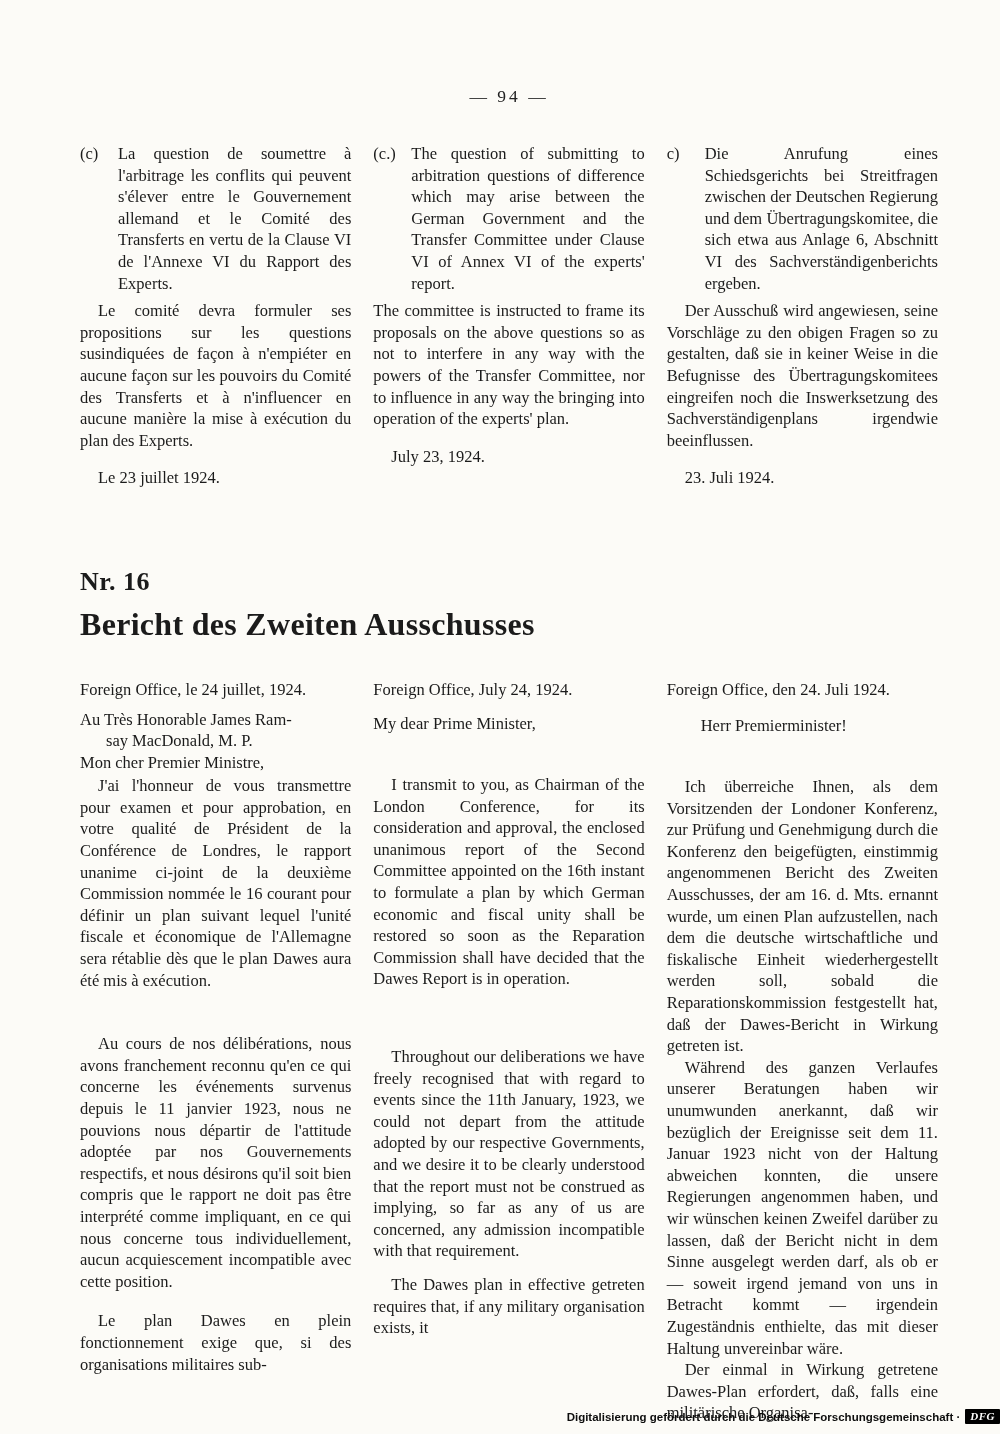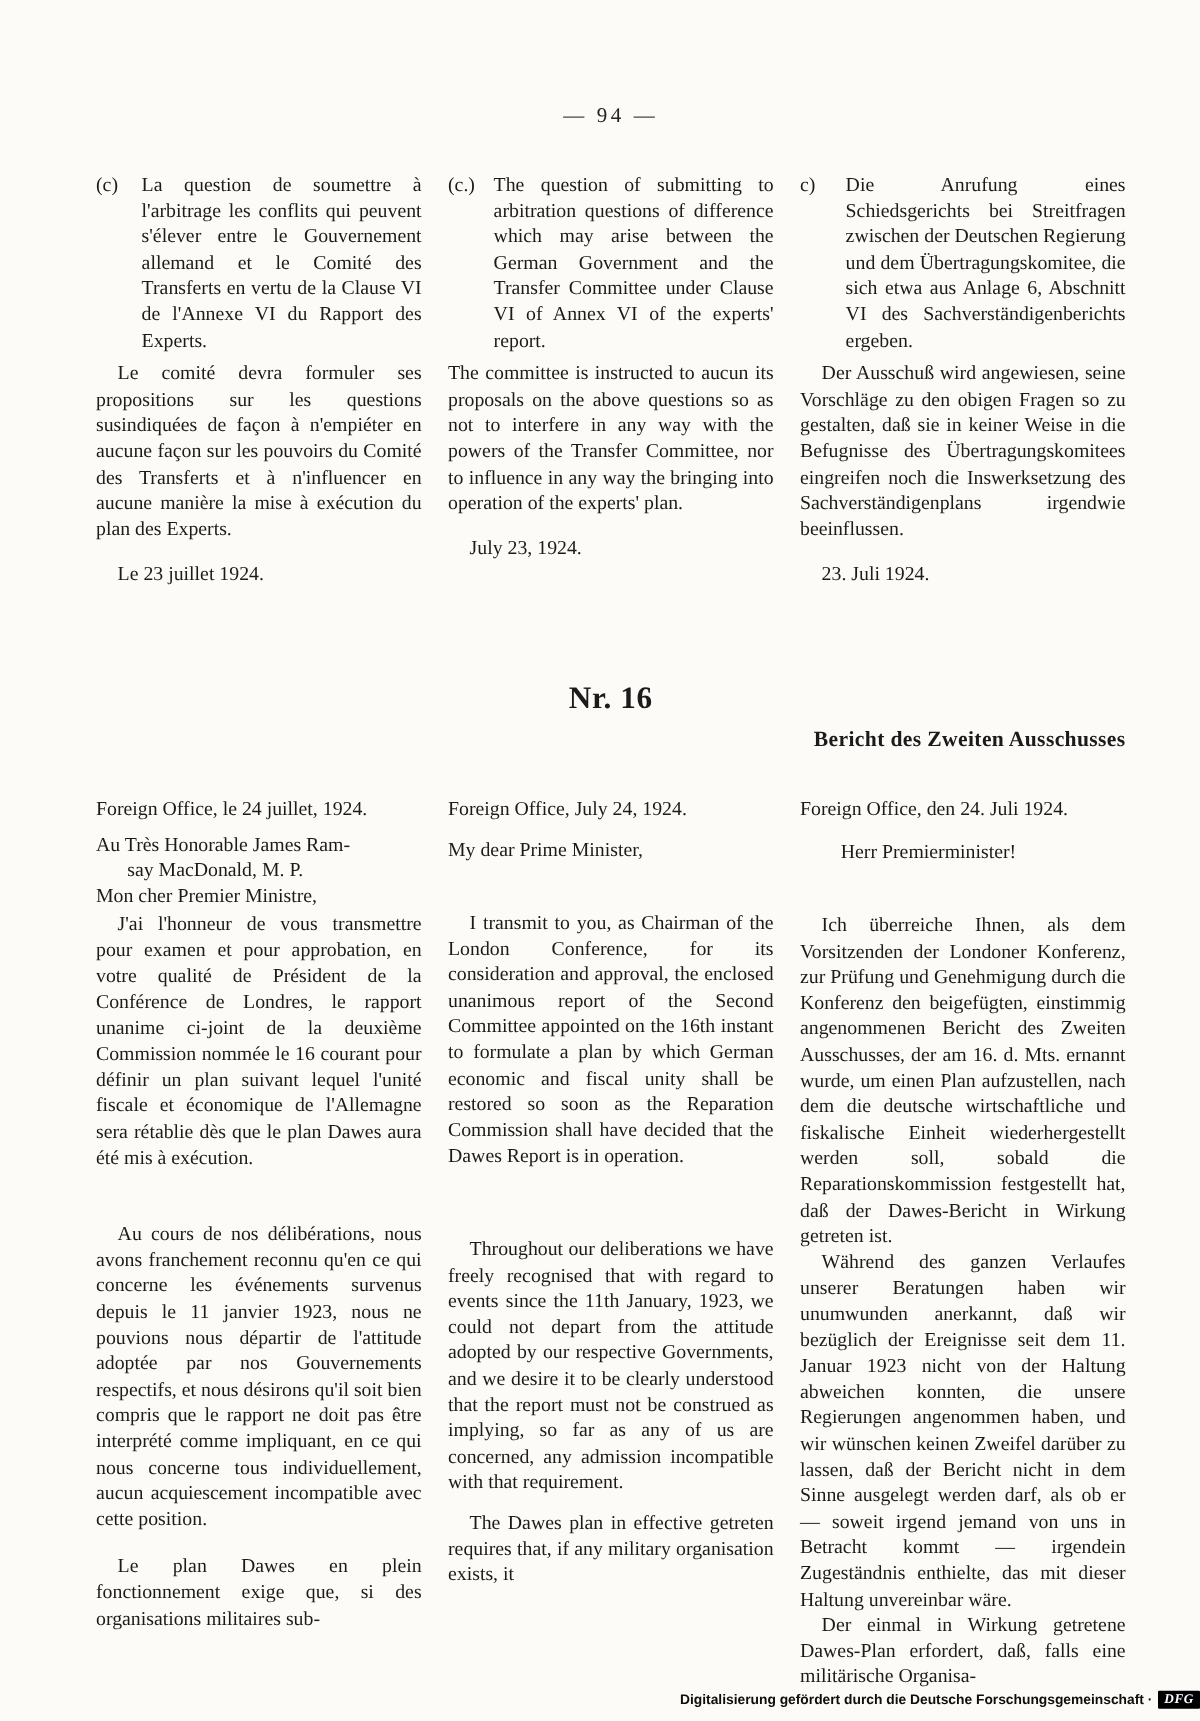--- a/index.html
+++ b/index.html
@@ -78,7 +78,7 @@
           <span class="lbl">(c.)</span>
           <span class="txt">The question of submitting to arbitration questions of difference which may arise between the German Government and the Transfer Committee under Clause VI of Annex VI of the experts' report.</span>
         </div>
-        <p class="p2">The committee is instructed to aucun its proposals on the above questions so as not to interfere in any way with the powers of the Transfer Committee, nor to influence in any way the bringing into operation of the experts' plan.</p>
+        <p class="p2">The committee is instructed to frame its proposals on the above questions so as not to interfere in any way with the powers of the Transfer Committee, nor to influence in any way the bringing into operation of the experts' plan.</p>
         <p class="date">July 23, 1924.</p>
       </div>
       <div class="col col-de">

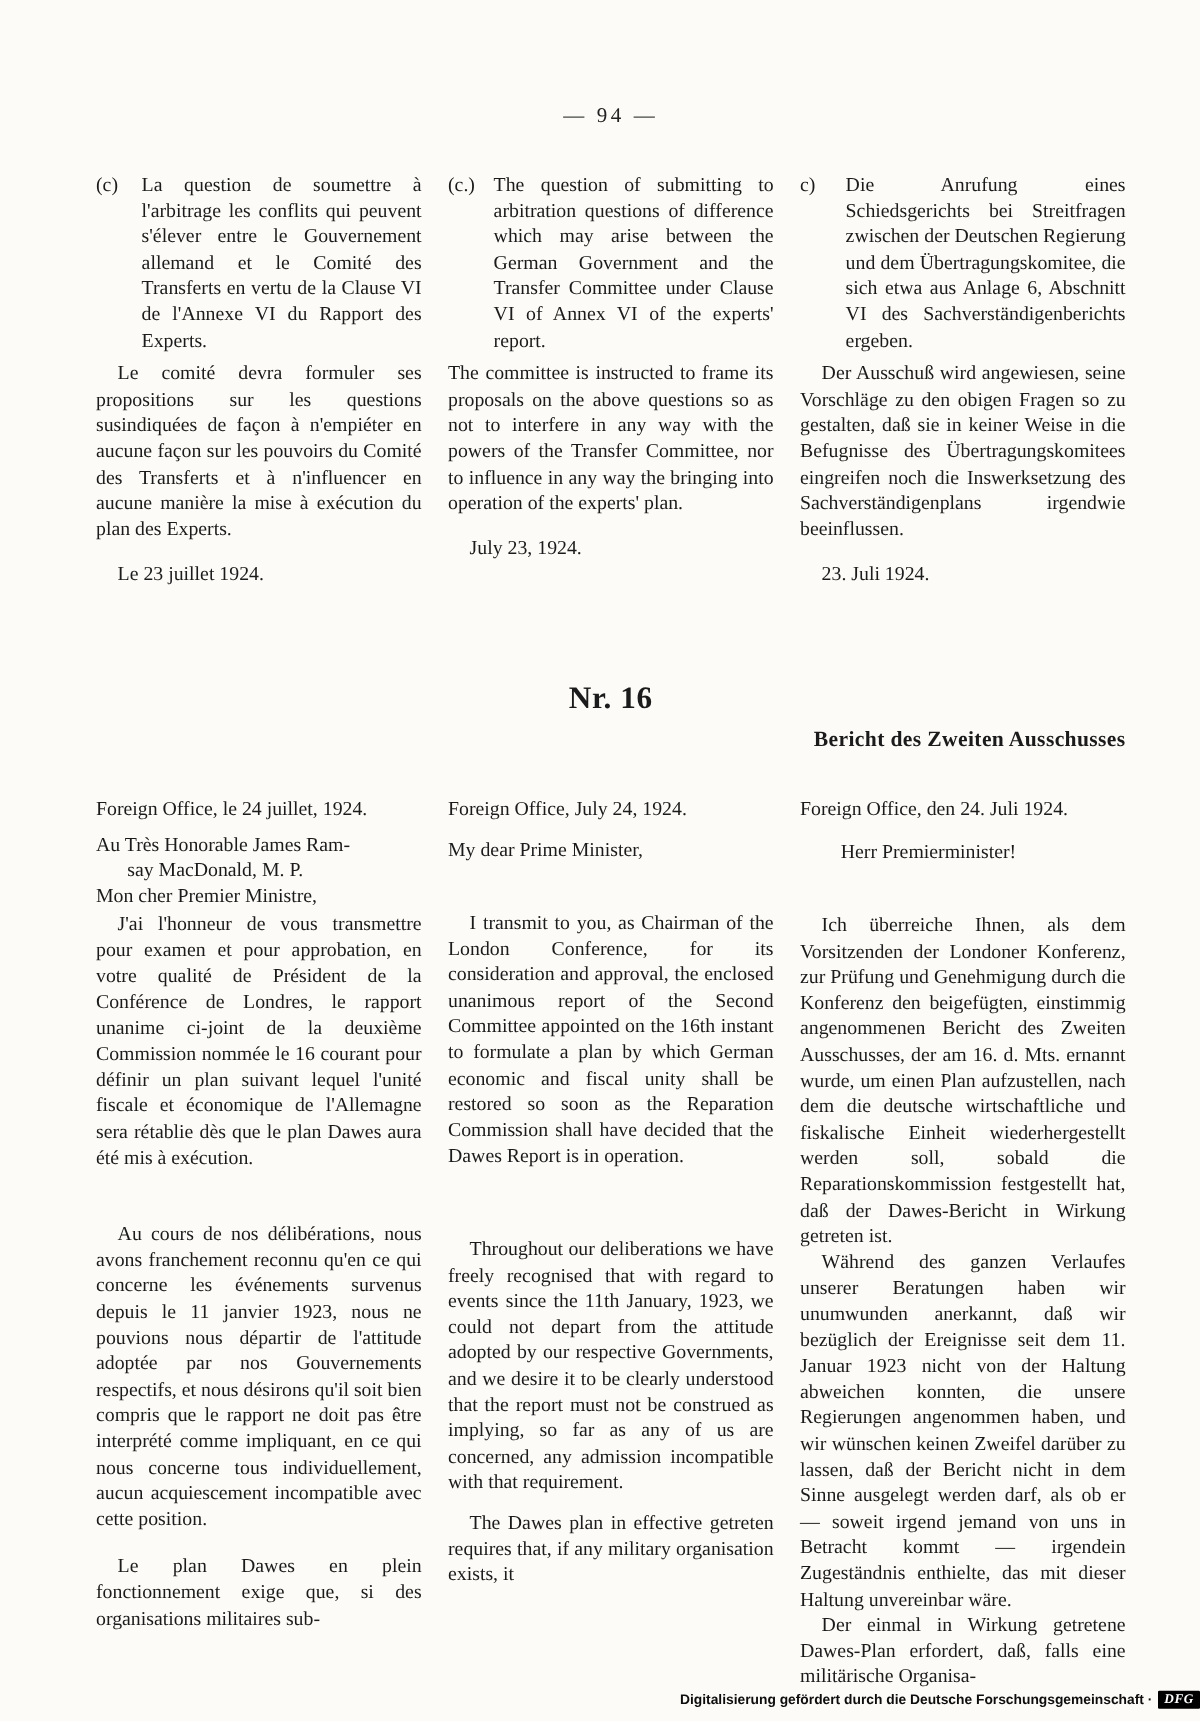--- a/index.html
+++ b/index.html
@@ -25,7 +25,7 @@
   p.date { text-indent:18px; margin-top:16px; }
   .p2 { margin-top:6px; }
 
-  .heading-nr    { text-align:center; font-size:26px;  font-weight:bold; margin-top:78px; letter-spacing:0.5px; }
+  .heading-nr    { font-size:26px;  font-weight:bold; margin-top:78px; letter-spacing:0.5px; }
   .heading-title { text-align:right; font-size:18px; font-weight:bold; margin-top:9px; letter-spacing:0.3px; }
 
   .cols2 { }

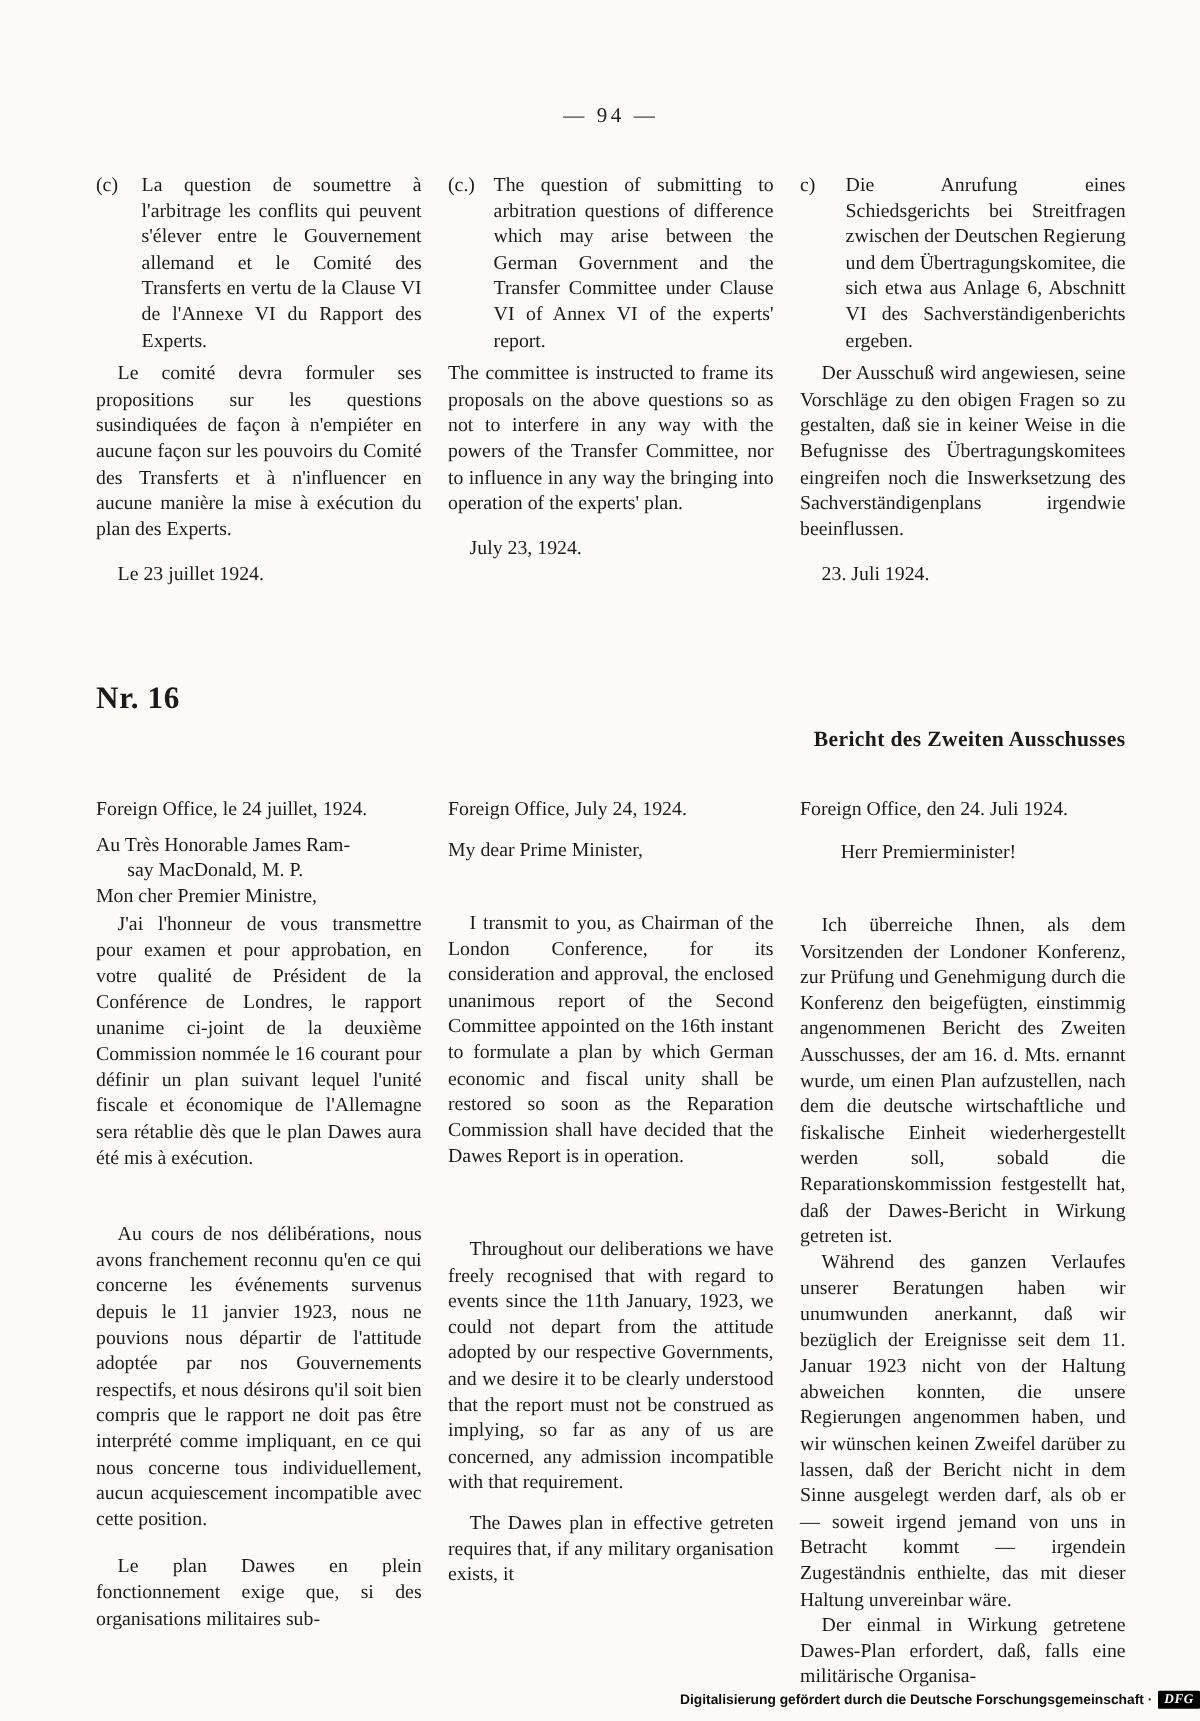--- a/index.html
+++ b/index.html
@@ -26,7 +26,7 @@
   .p2 { margin-top:6px; }
 
   .heading-nr    { font-size:26px;  font-weight:bold; margin-top:78px; letter-spacing:0.5px; }
-  .heading-title { text-align:right; font-size:18px; font-weight:bold; margin-top:9px; letter-spacing:0.3px; }
+  .heading-title { text-align:left; font-size:32px; font-weight:bold; margin-top:9px; letter-spacing:0.3px; }
 
   .cols2 { }
   .addr2 { padding-left:26px; }

